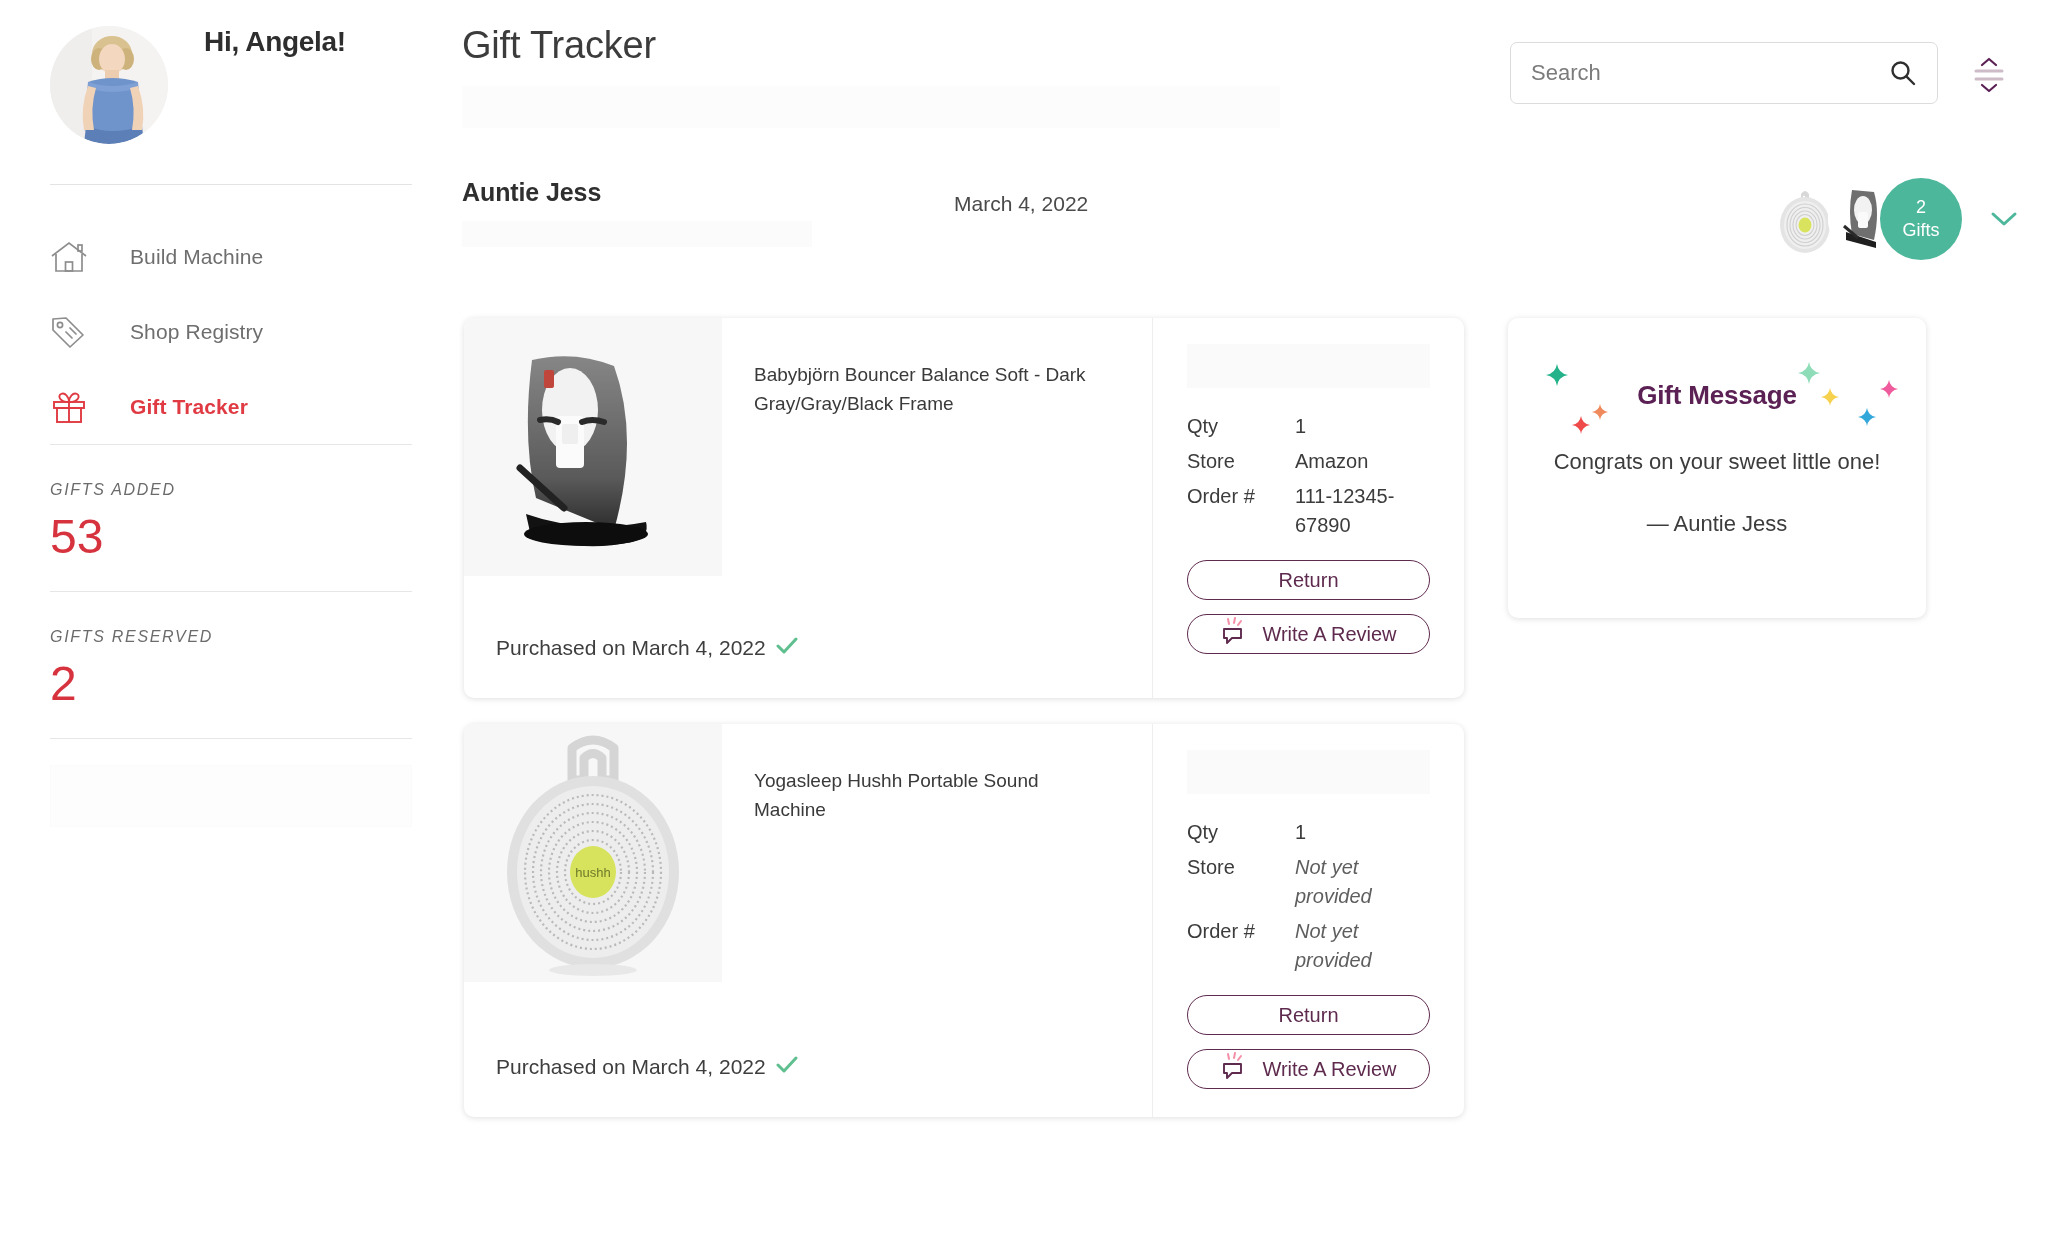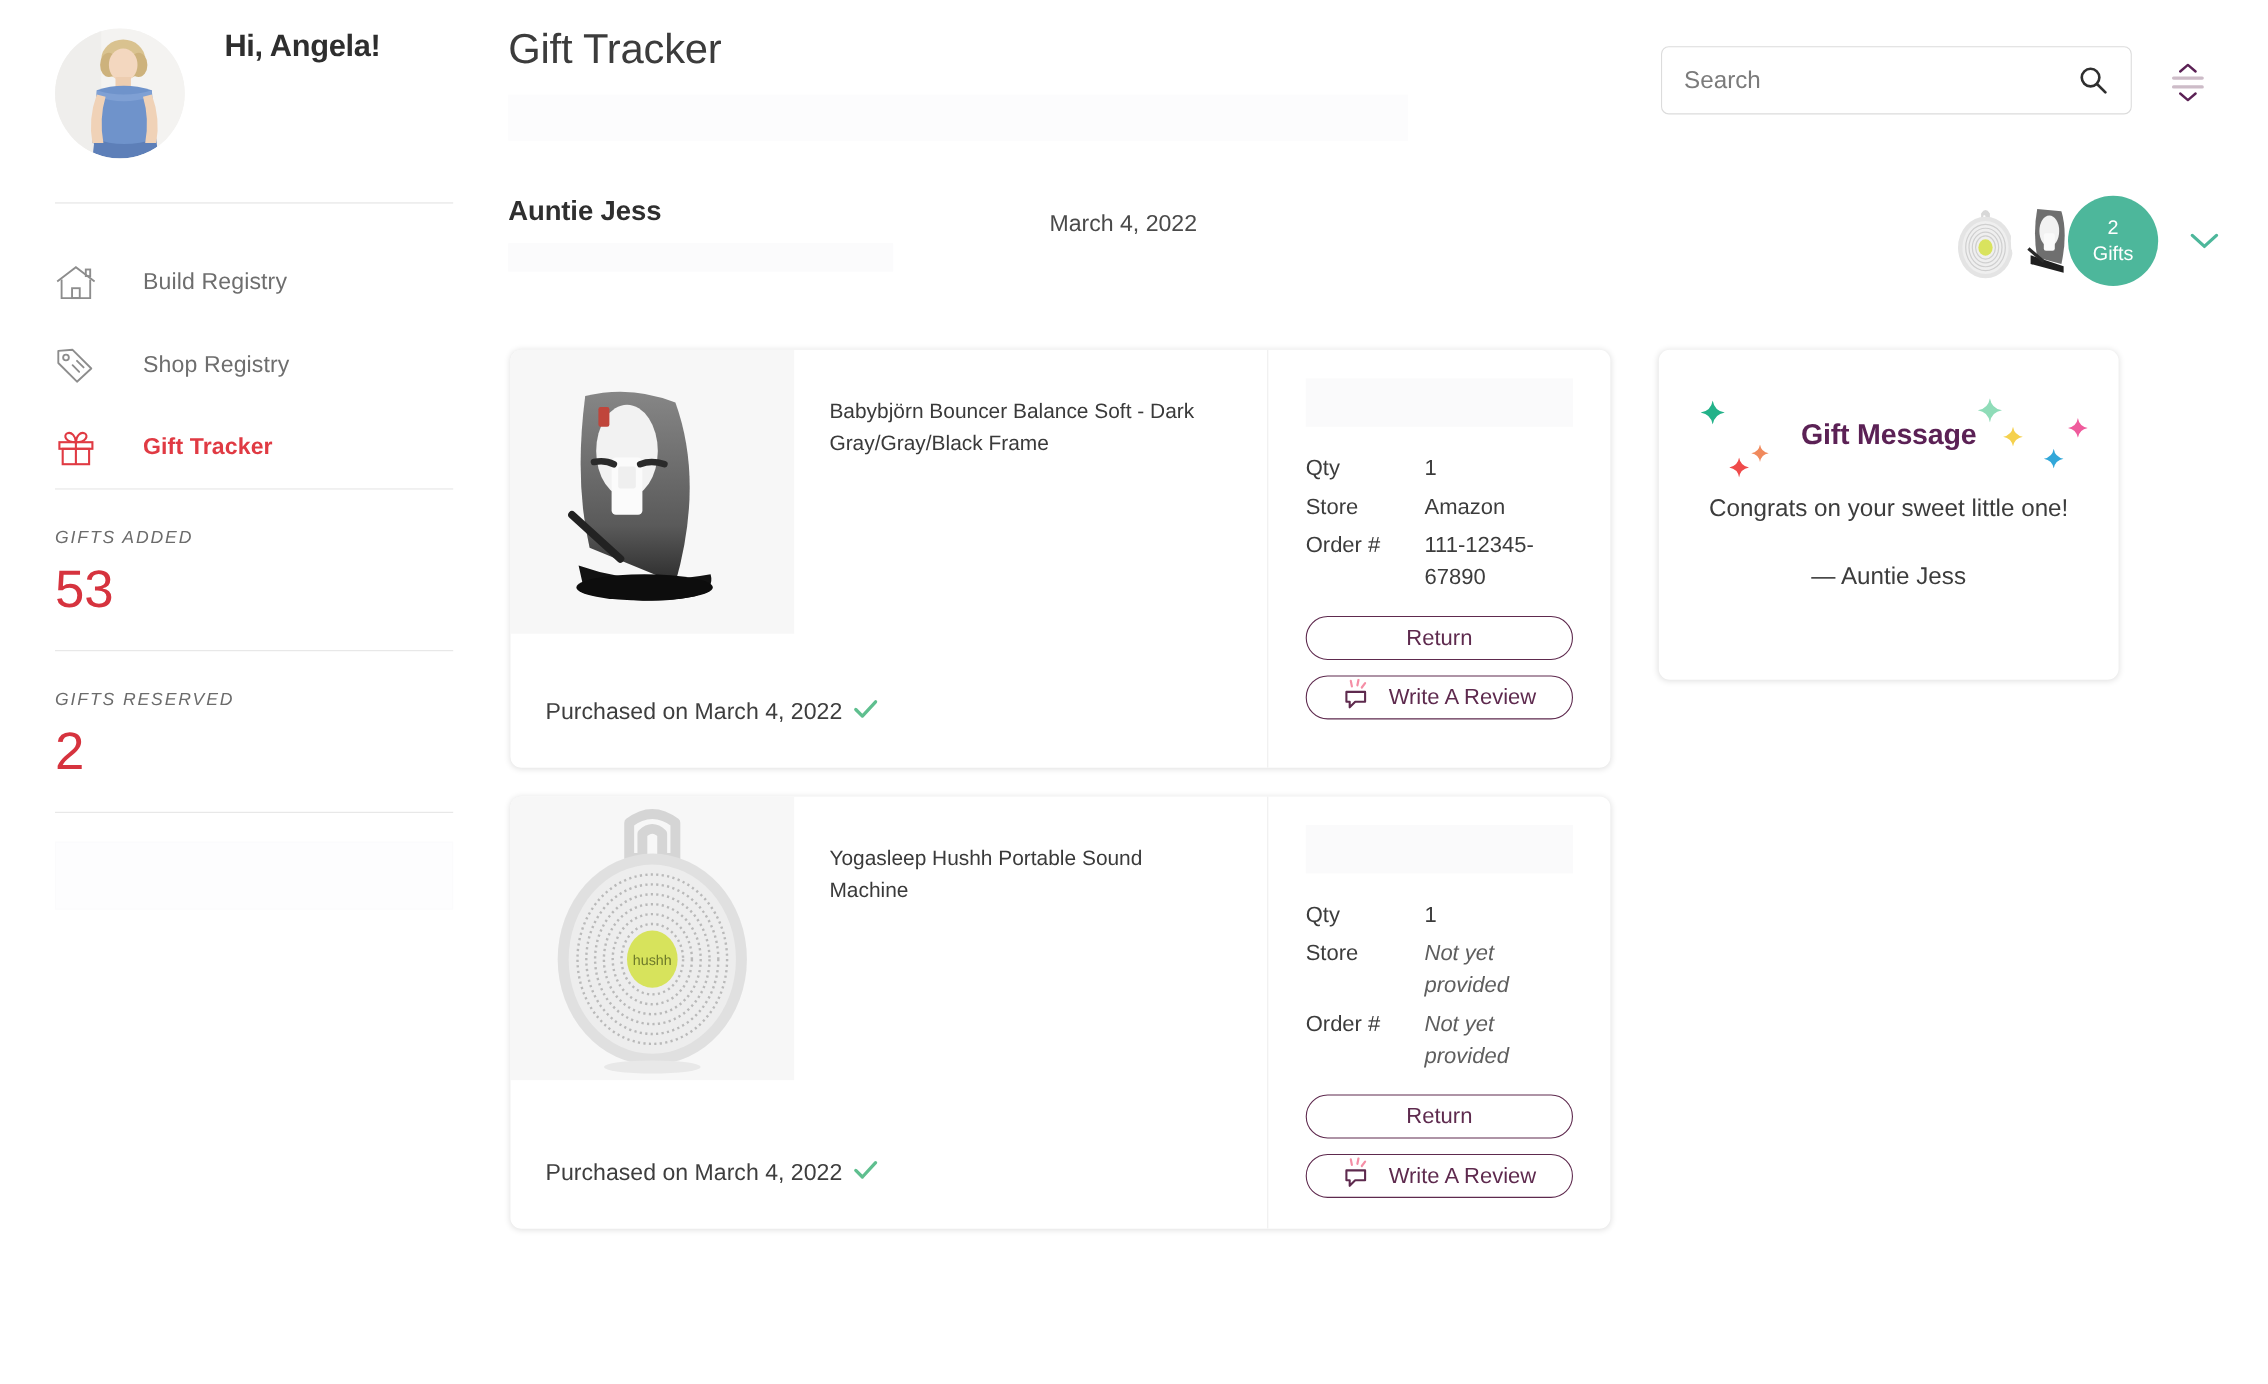--- a/index.html
+++ b/index.html
@@ -524,7 +524,7 @@
             <rect x="28" y="5" width="4" height="6"></rect>
           </svg>
         </span>
-        <span class="nav-label">Build Registry</span>
+        <span class="nav-label">Build Machine</span>
       </div>
 
 

